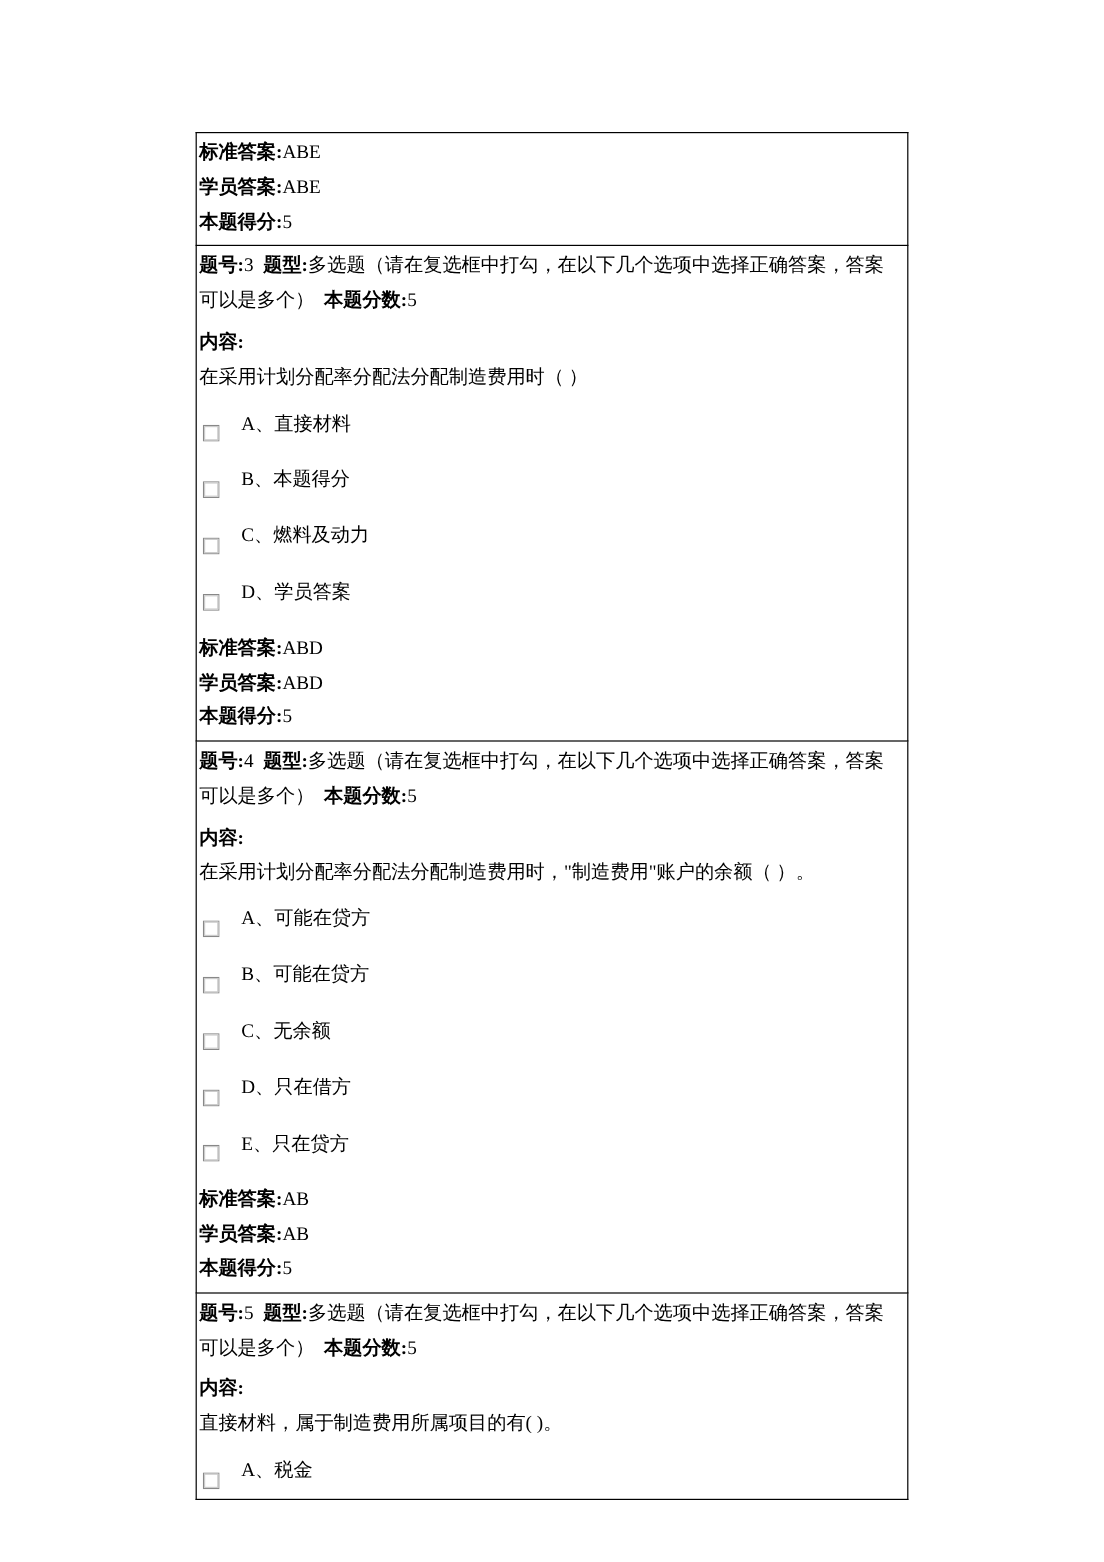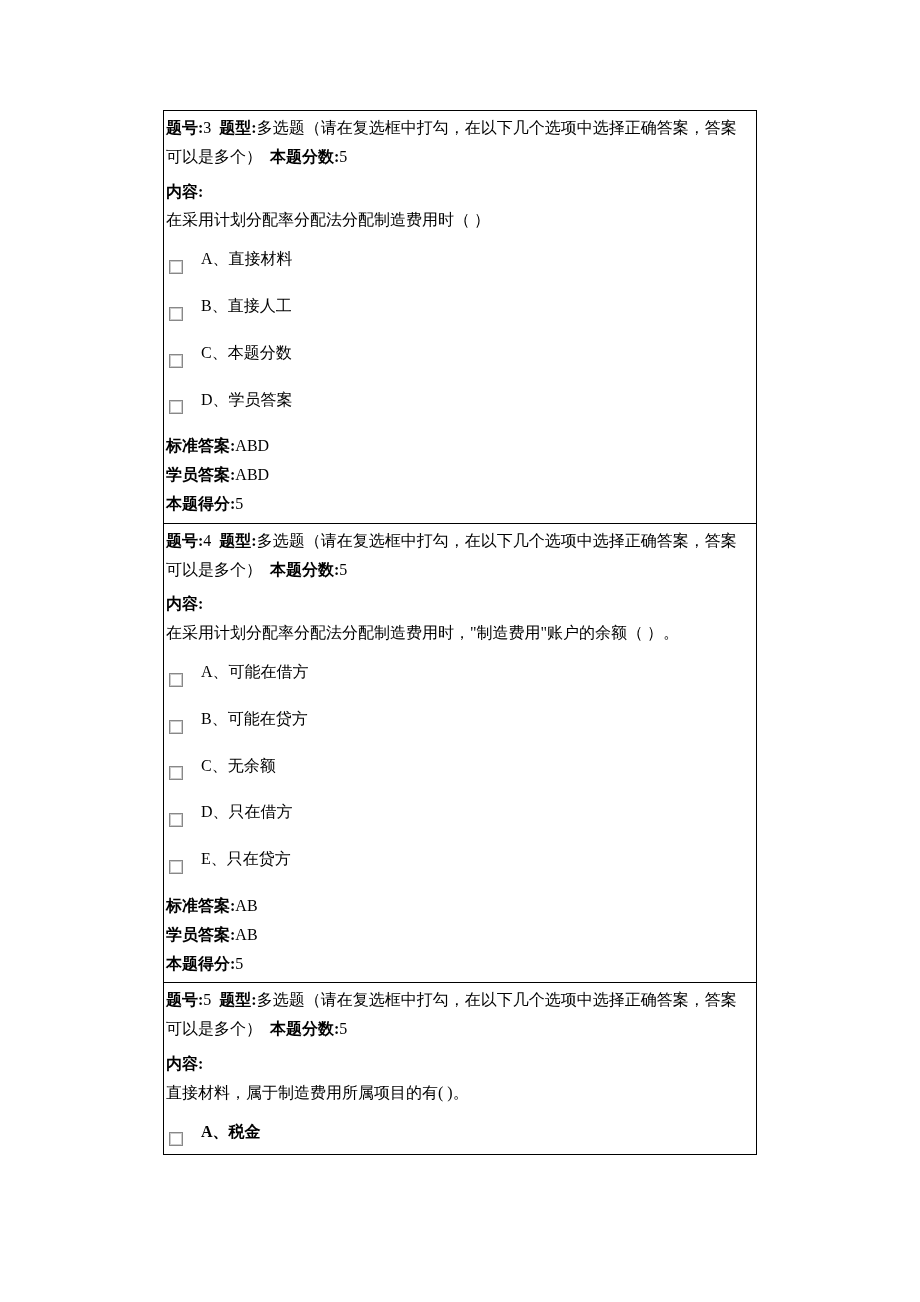--- a/index.html
+++ b/index.html
@@ -45,6 +45,19 @@
 <table class="qtable">
 
 <tbody>
+        <tr>
+          <td>
+  <div>
+    <span class="bold">标准答案:</span><span>ABE</span>
+  </div>
+  <div>
+    <span class="bold">学员答案:</span><span>ABE</span>
+  </div>
+  <div>
+    <span class="bold">本题得分:</span><span>5</span>
+  </div>
+</td>
+        </tr>
 
 <tr>
           <td>

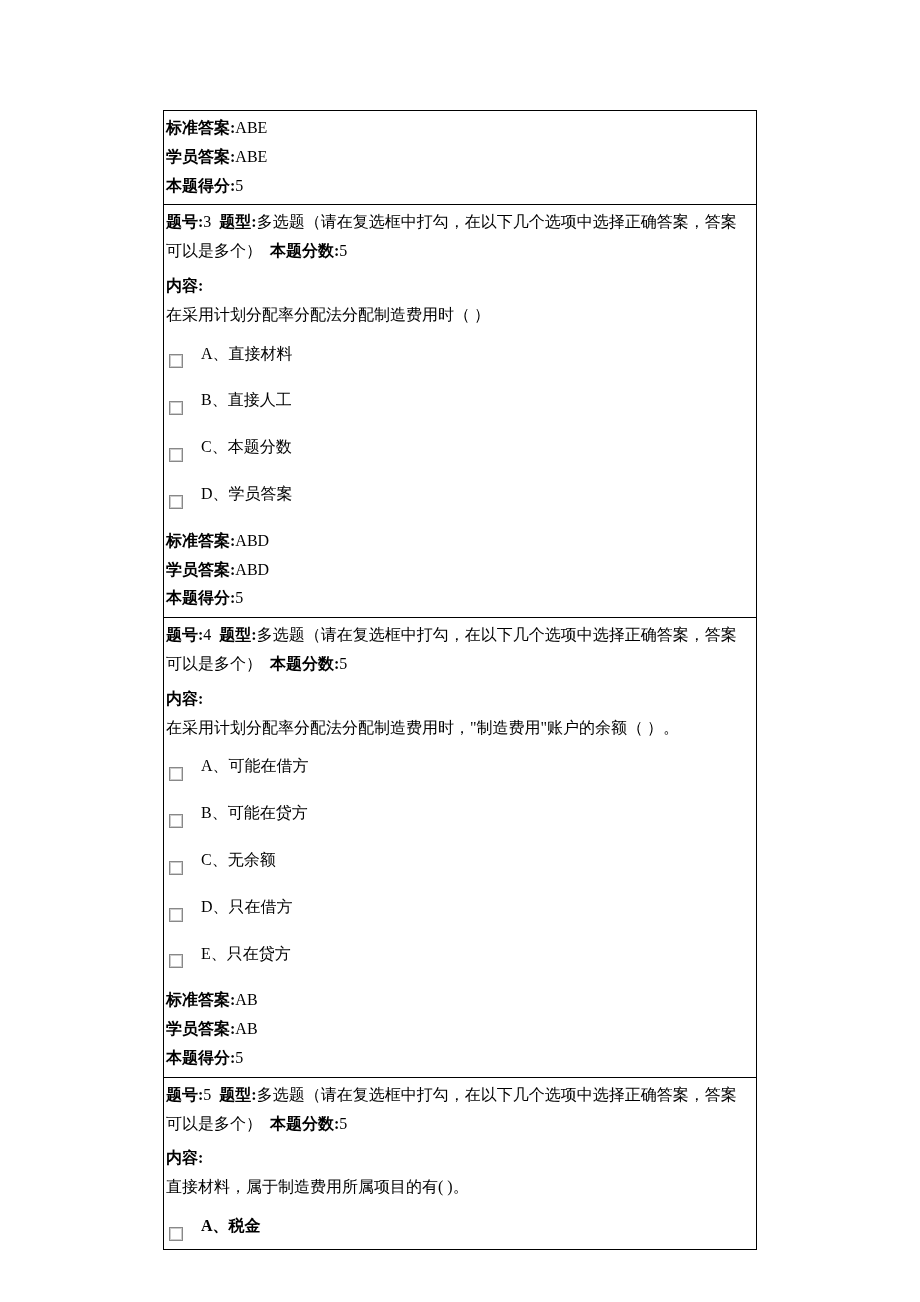--- a/index.html
+++ b/index.html
@@ -85,7 +85,7 @@
                   <rect x="1.5" y="1.5" width="11" height="11" fill="none" stroke="#ccc" stroke-width="1"></rect>
                 </svg>
               </span>
-    <span>B、直接人工</span>
+    <span>B、本题得分</span>
   </div>
   <div class="opt-row">
     <span class="cb">

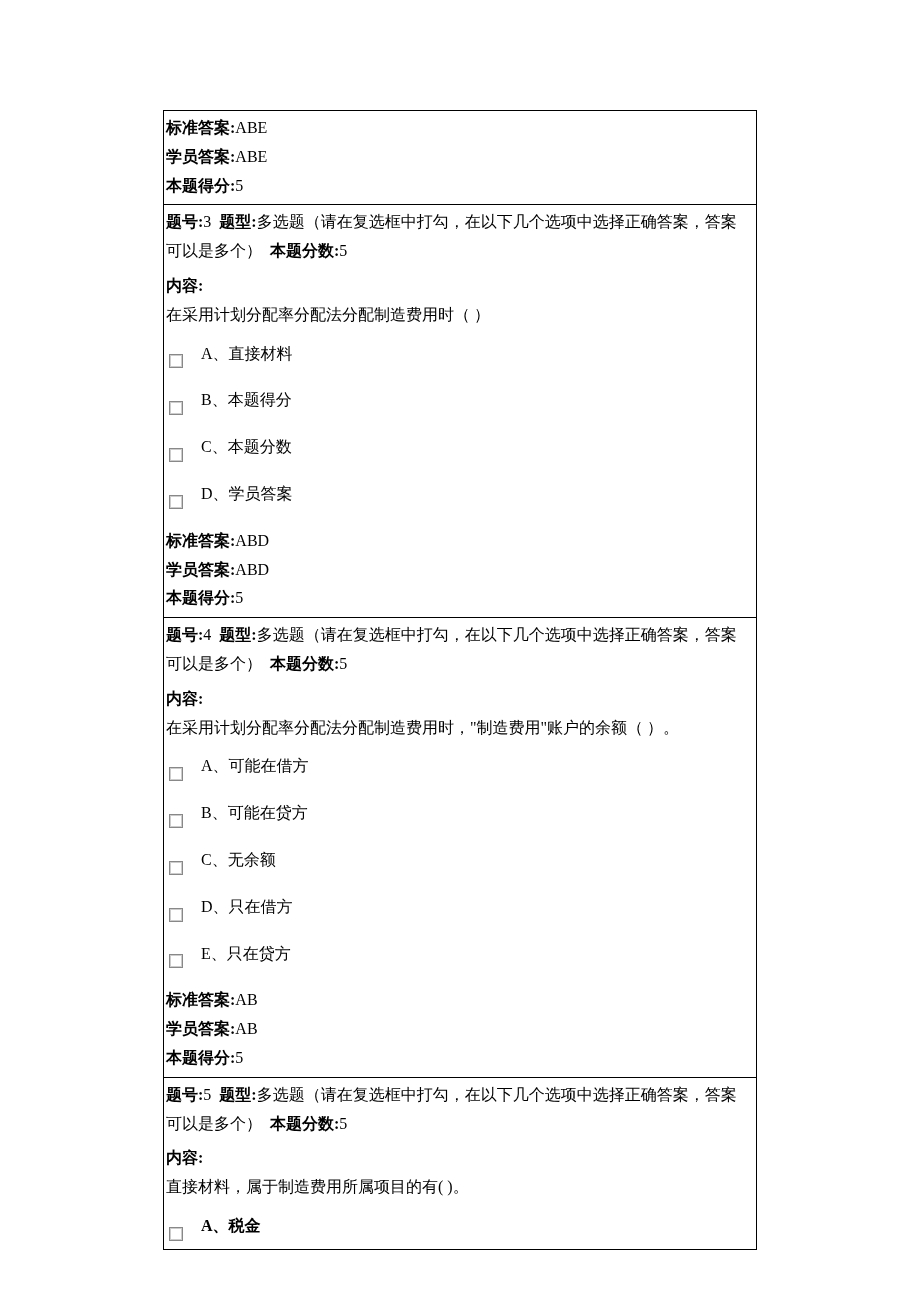--- a/index.html
+++ b/index.html
@@ -94,7 +94,7 @@
                   <rect x="1.5" y="1.5" width="11" height="11" fill="none" stroke="#ccc" stroke-width="1"></rect>
                 </svg>
               </span>
-    <span>C、本题分数</span>
+    <span>C、燃料及动力</span>
   </div>
   <div class="opt-row">
     <span class="cb">

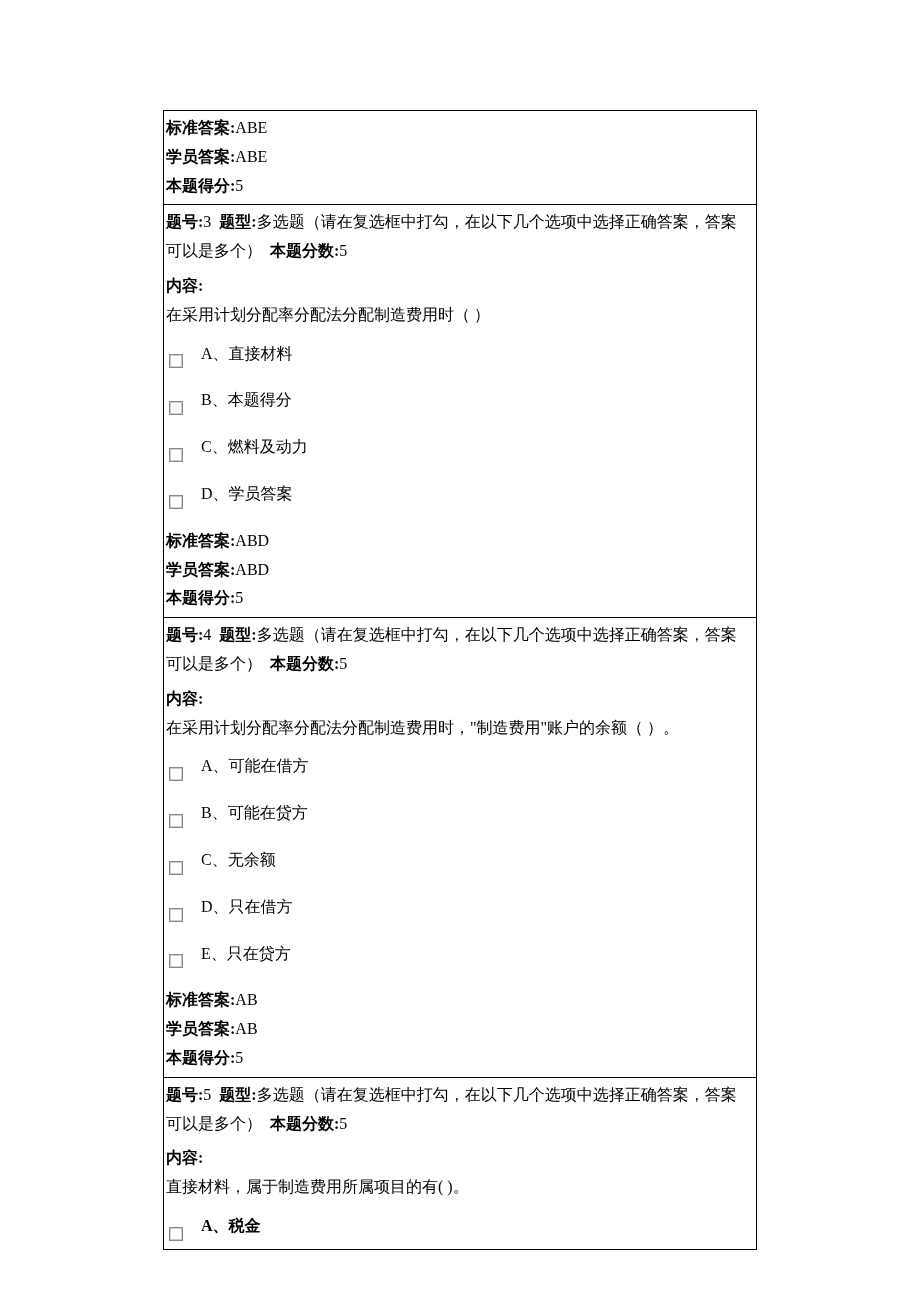--- a/index.html
+++ b/index.html
@@ -135,7 +135,7 @@
                   <rect x="1.5" y="1.5" width="11" height="11" fill="none" stroke="#ccc" stroke-width="1"></rect>
                 </svg>
               </span>
-    <span>A、可能在借方</span>
+    <span>A、可能在贷方</span>
   </div>
   <div class="opt-row">
     <span class="cb">

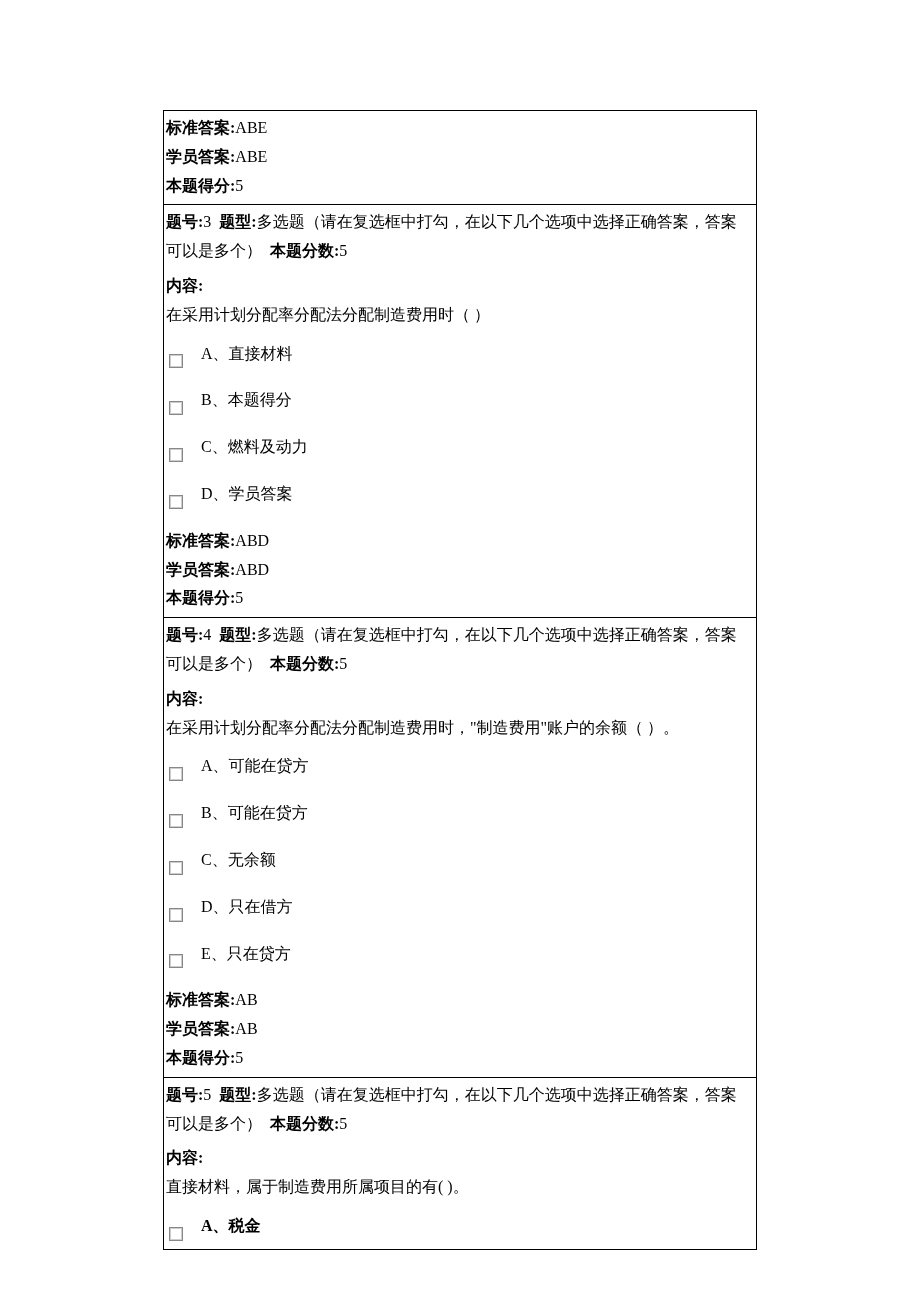--- a/index.html
+++ b/index.html
@@ -196,7 +196,7 @@
   <div class="bold content-label">内容:</div>
   <div>直接材料，属于制造费用所属项目的有( )。</div>
 
-  <div class="opt-row" style="margin-bottom:4px;font-weight:bold;">
+  <div class="opt-row" style="margin-bottom:4px;">
     <span class="cb">
                 <svg width="14" height="14">
                   <rect x="0.5" y="0.5" width="13" height="13" fill="#fff" stroke="#888" stroke-width="1"></rect>

